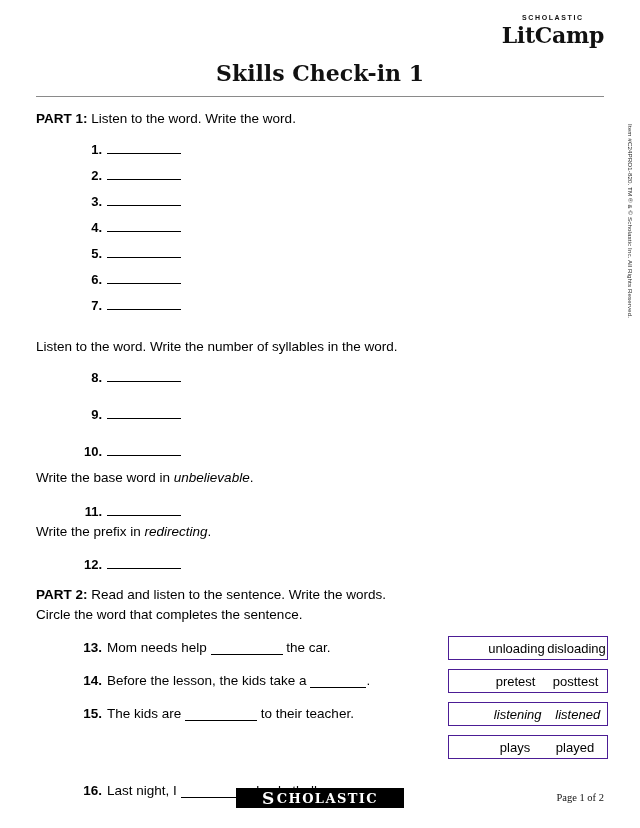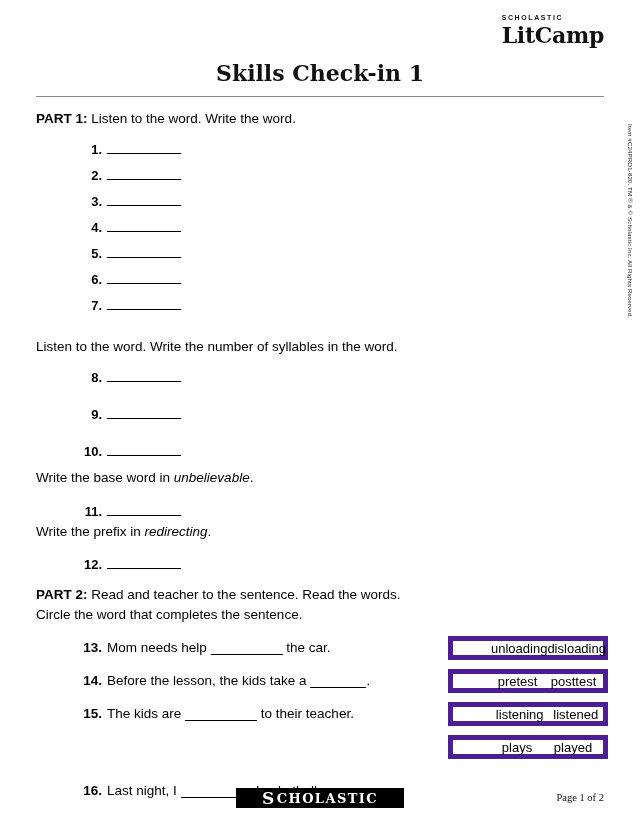--- a/index.html
+++ b/index.html
@@ -27,7 +27,7 @@
     position: absolute;
     right: 36px;
     top: 14px;
-    text-align: left;
+    text-align: center;
     line-height: 1;
   }
   .brand-top {

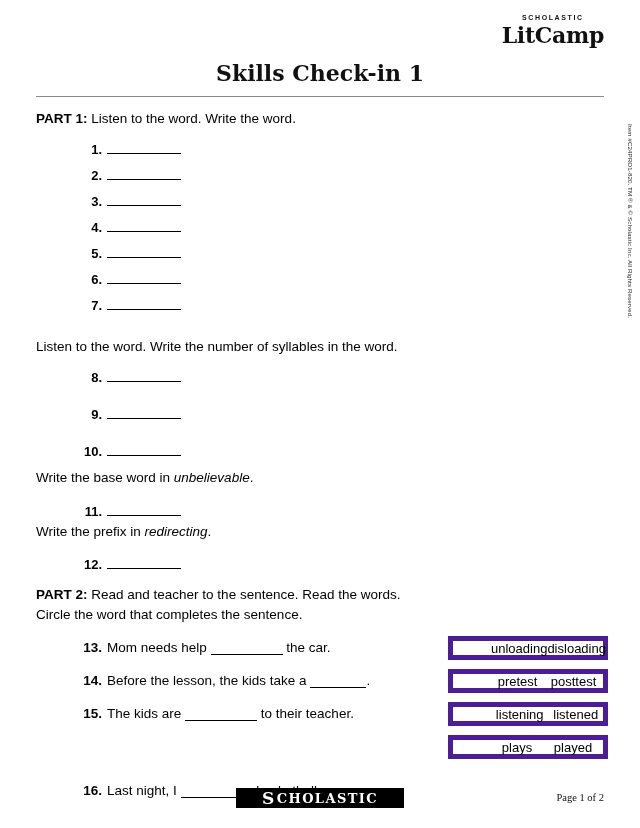--- a/index.html
+++ b/index.html
@@ -295,7 +295,7 @@
 
     <p class="part-line" style="margin-bottom:2px;">
       <span class="part-label">PART 2:</span>
-      <span>Read and teacher to the sentence. Read the words.</span>
+      <span>Read and listen to the sentence. Write the words.</span>
     </p>
     <p class="instruction">Circle the word that completes the sentence.</p>
 

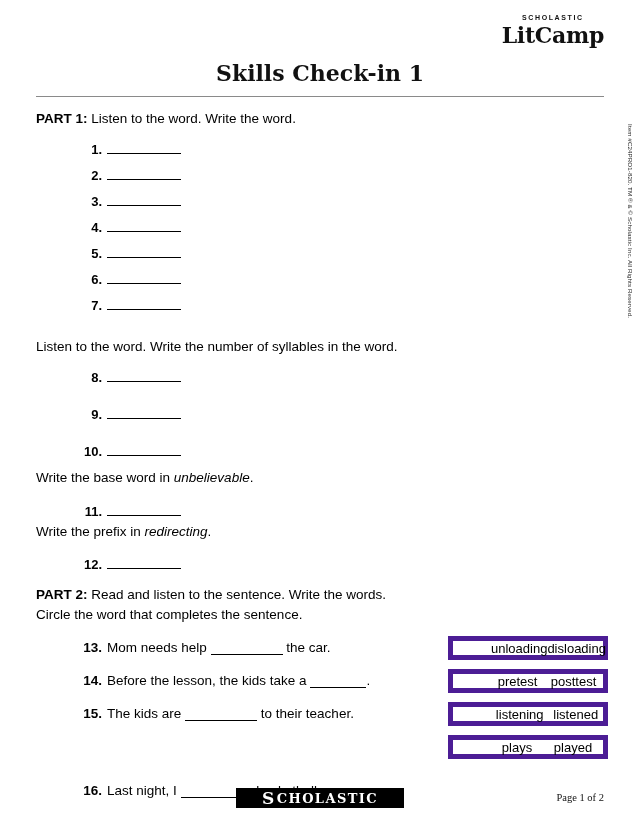--- a/index.html
+++ b/index.html
@@ -138,7 +138,7 @@
     left: 412px;
     width: 160px;
     height: 24px;
-    border: 5px solid #4c1d95;
+    border: 1px solid #4c1d95;
     display: flex;
     align-items: center;
     justify-content: space-around;

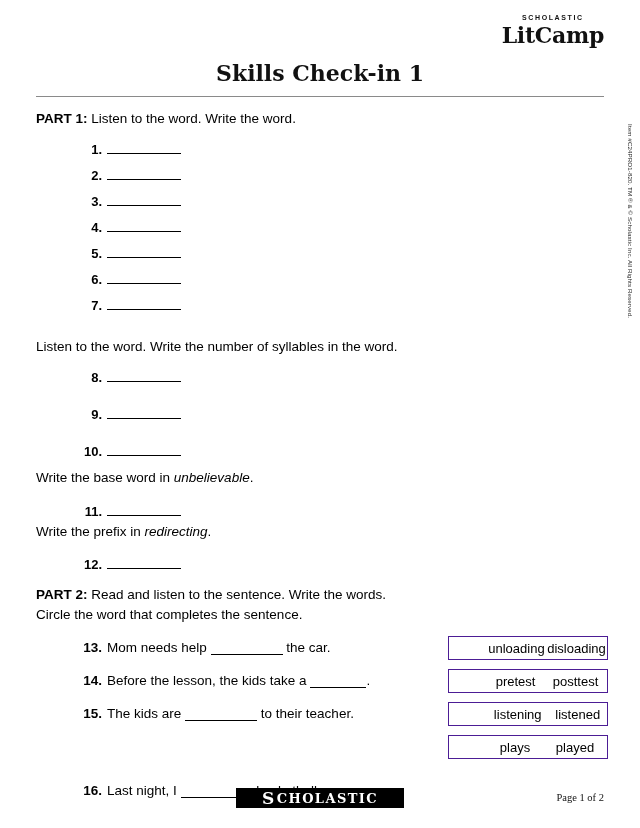--- a/index.html
+++ b/index.html
@@ -325,7 +325,7 @@
         <span class="q-num">15.</span>
         <span class="q-text"><span>The kids are</span> <span class="inline-blank" style="width:72px;"></span> <span>to their teacher.</span></span>
       </div>
-      <div class="choice-box" style="top:62px;">
+      <div class="choice-box" style="top:62px;font-style:italic;">
         <span>listening</span>
         <span>listened</span>
       </div>

